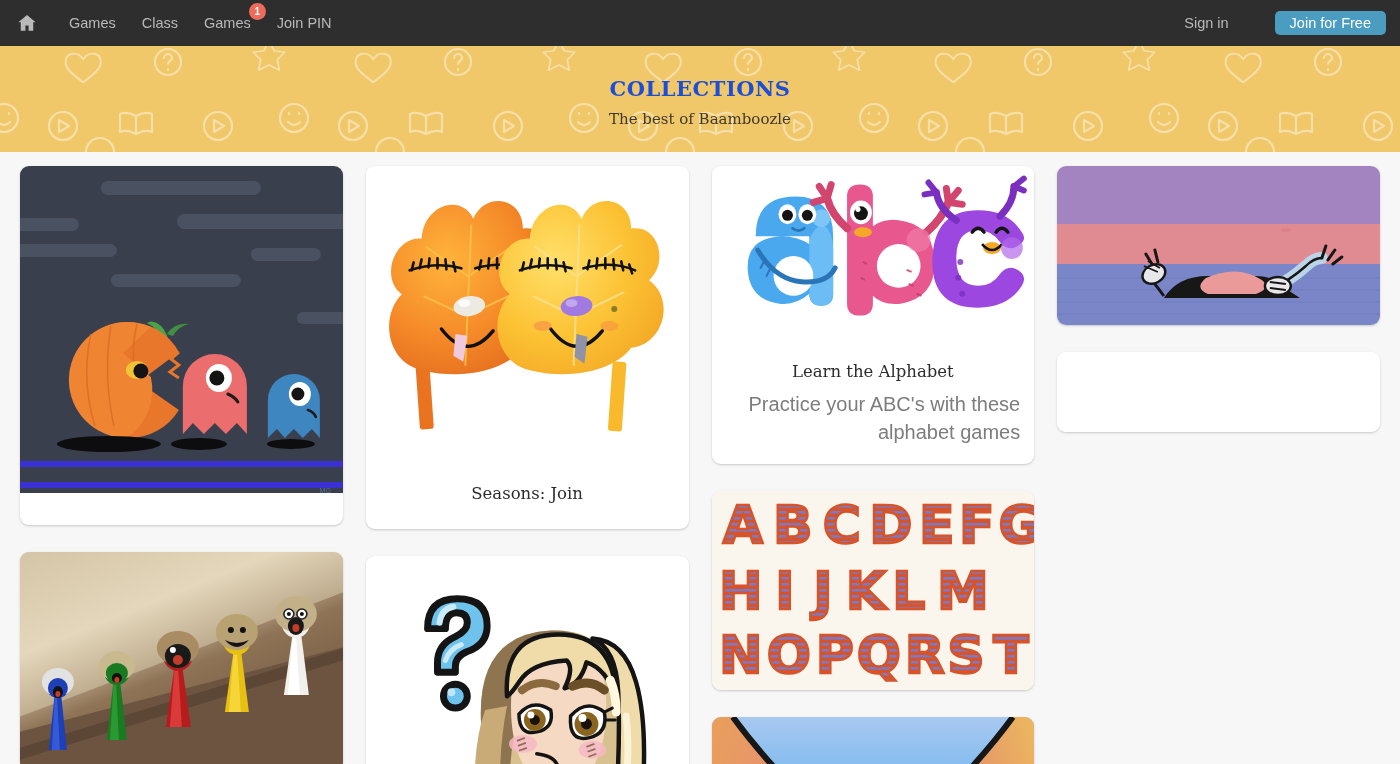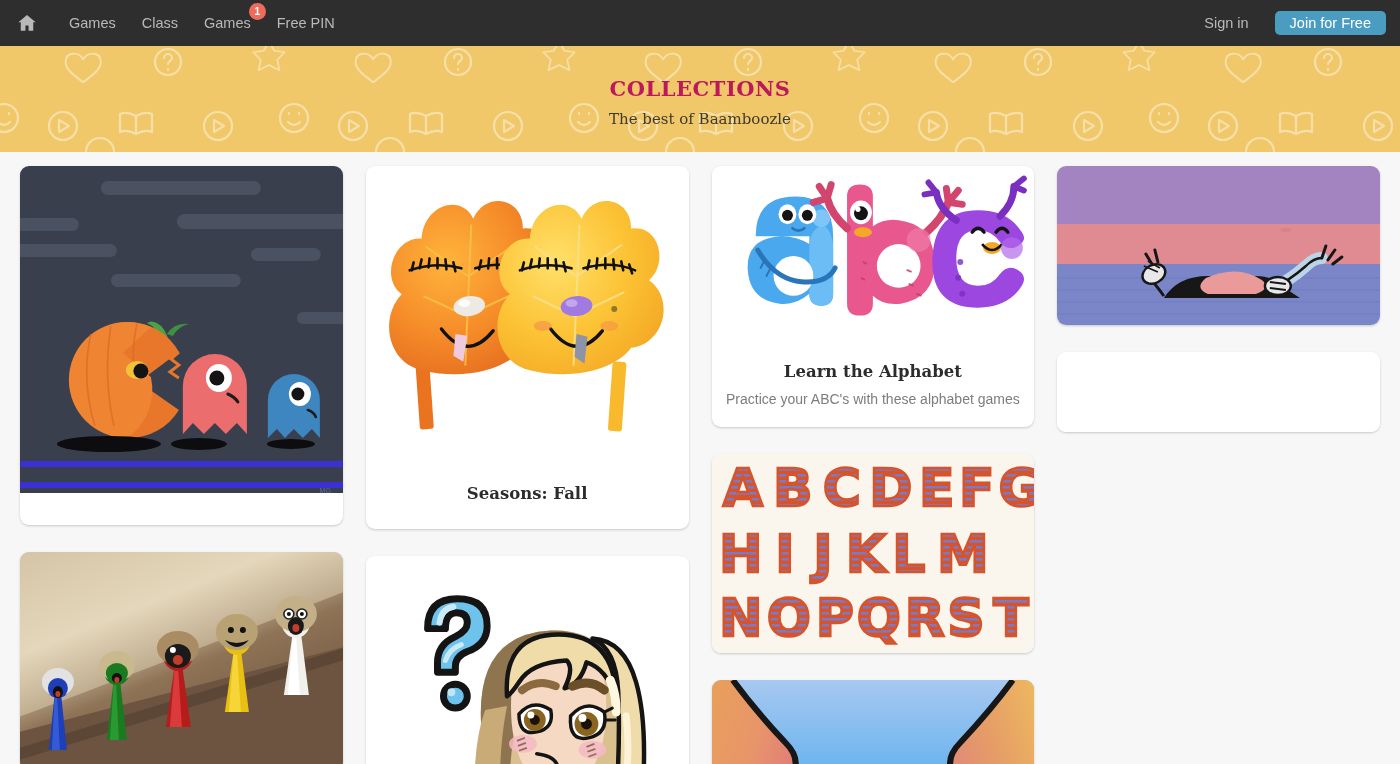--- a/index.html
+++ b/index.html
@@ -187,7 +187,7 @@
       <span class="badge">1</span>
     </div>
     <div class="nav-link">
-      <span>Free PIN</span>
+      <span>Join PIN</span>
     </div>
   </div>
   <div class="nav-right">

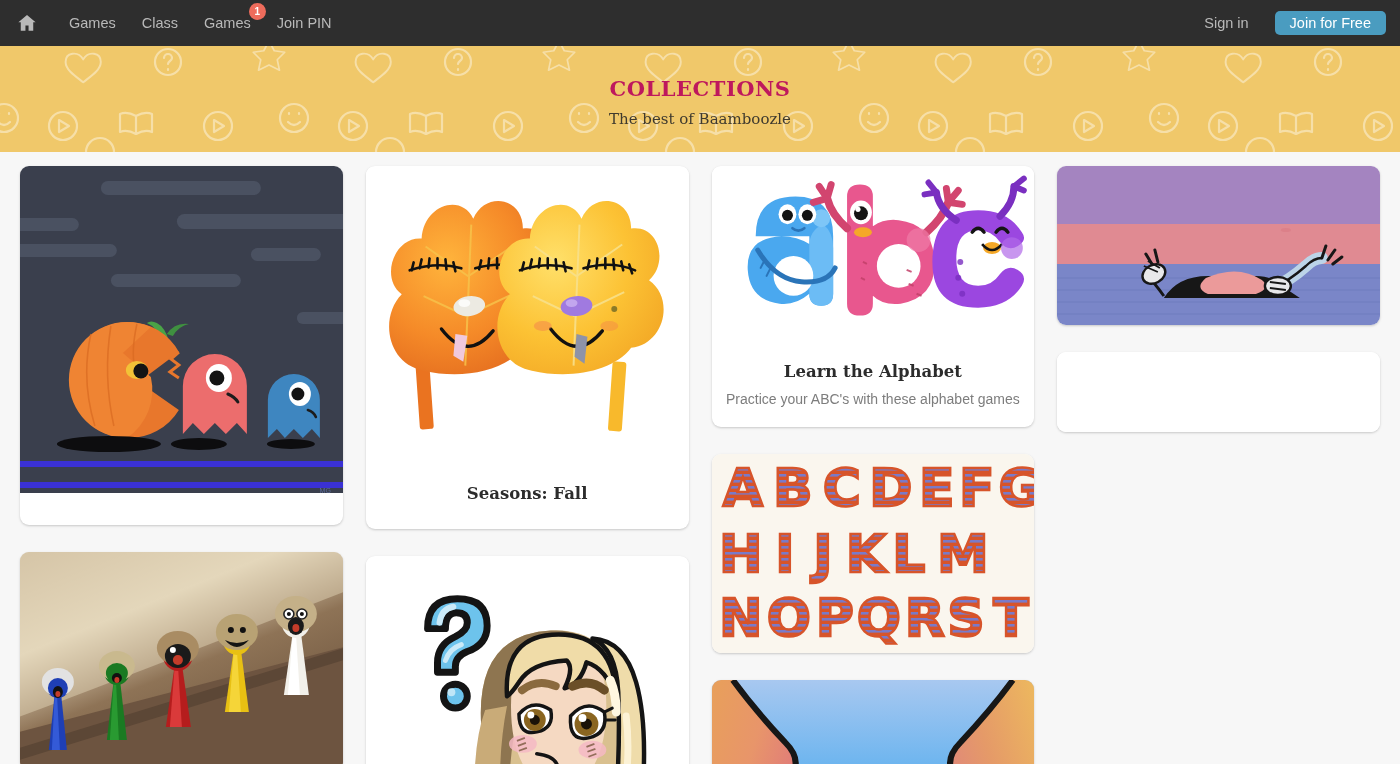--- a/index.html
+++ b/index.html
@@ -57,7 +57,7 @@
     margin-left: auto;
     display: flex;
     align-items: center;
-    gap: 12px;
+    gap: 20px;
   }
   .signin-link {
     color: #b9b9b9;

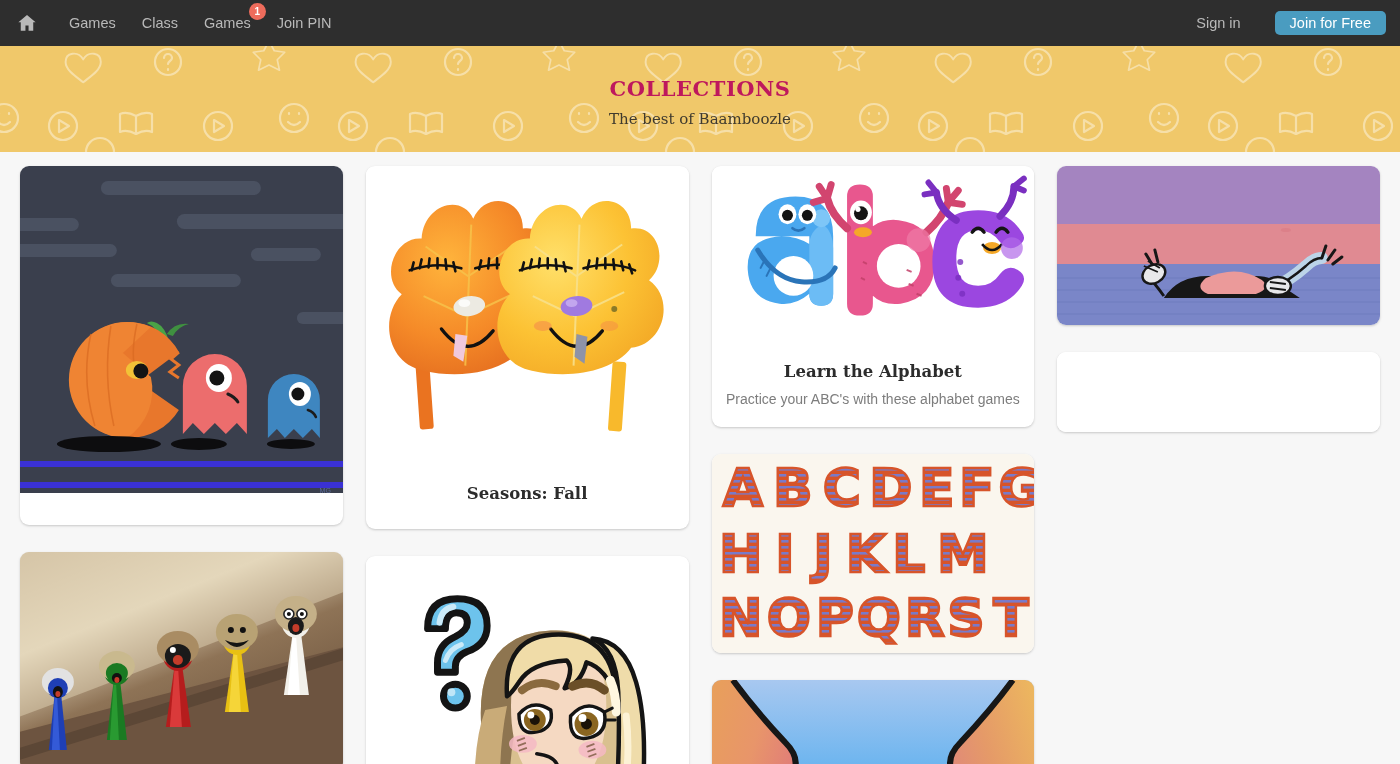--- a/index.html
+++ b/index.html
@@ -76,6 +76,7 @@
     cursor: pointer;
     font-family: inherit;
     white-space: nowrap;
+    margin-left: 12px;
   }
 
   

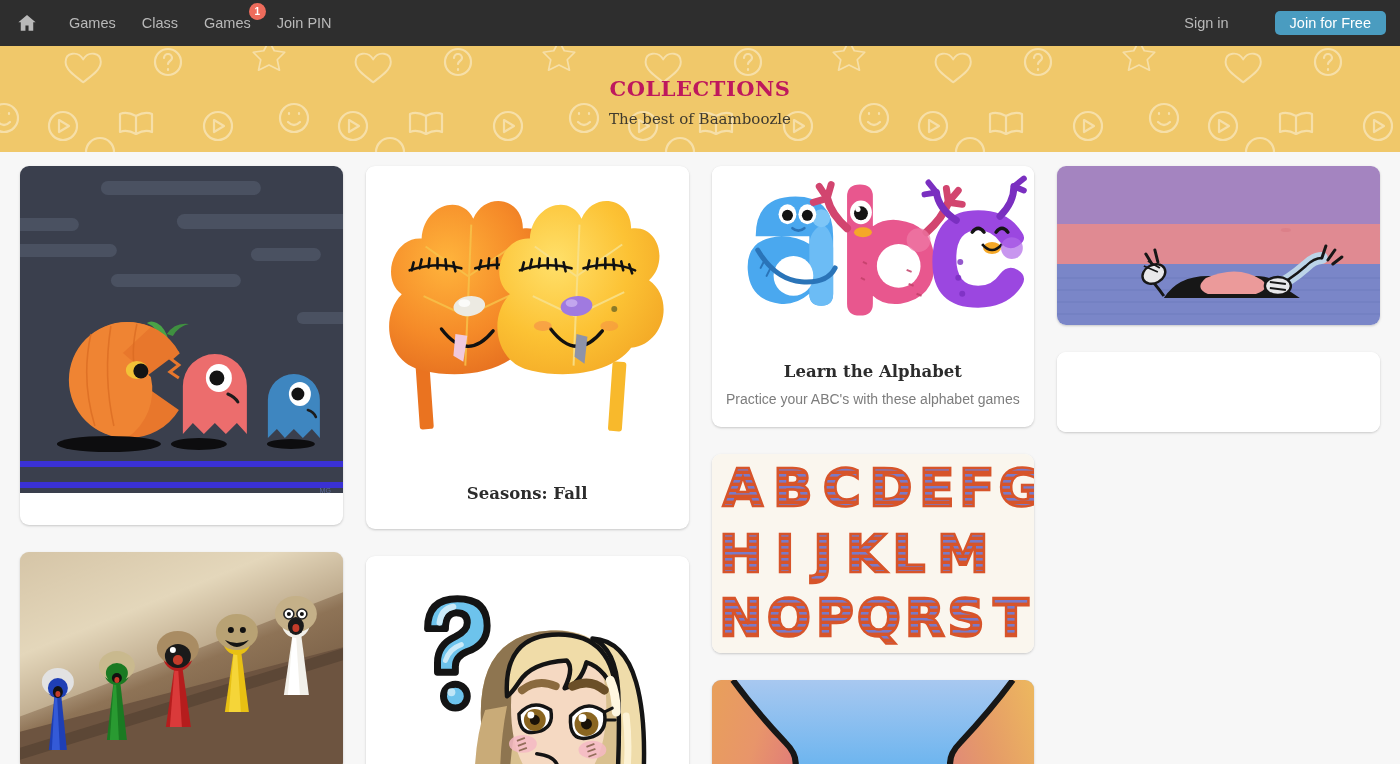--- a/index.html
+++ b/index.html
@@ -100,7 +100,7 @@
     font-family: "DejaVu Serif", serif;
     font-size: 30px;
     font-weight: bold;
-    color: #be185d;
+    color: #1d4ed8;
     letter-spacing: 0.5px;
     font-variant: small-caps;
     text-transform: lowercase;

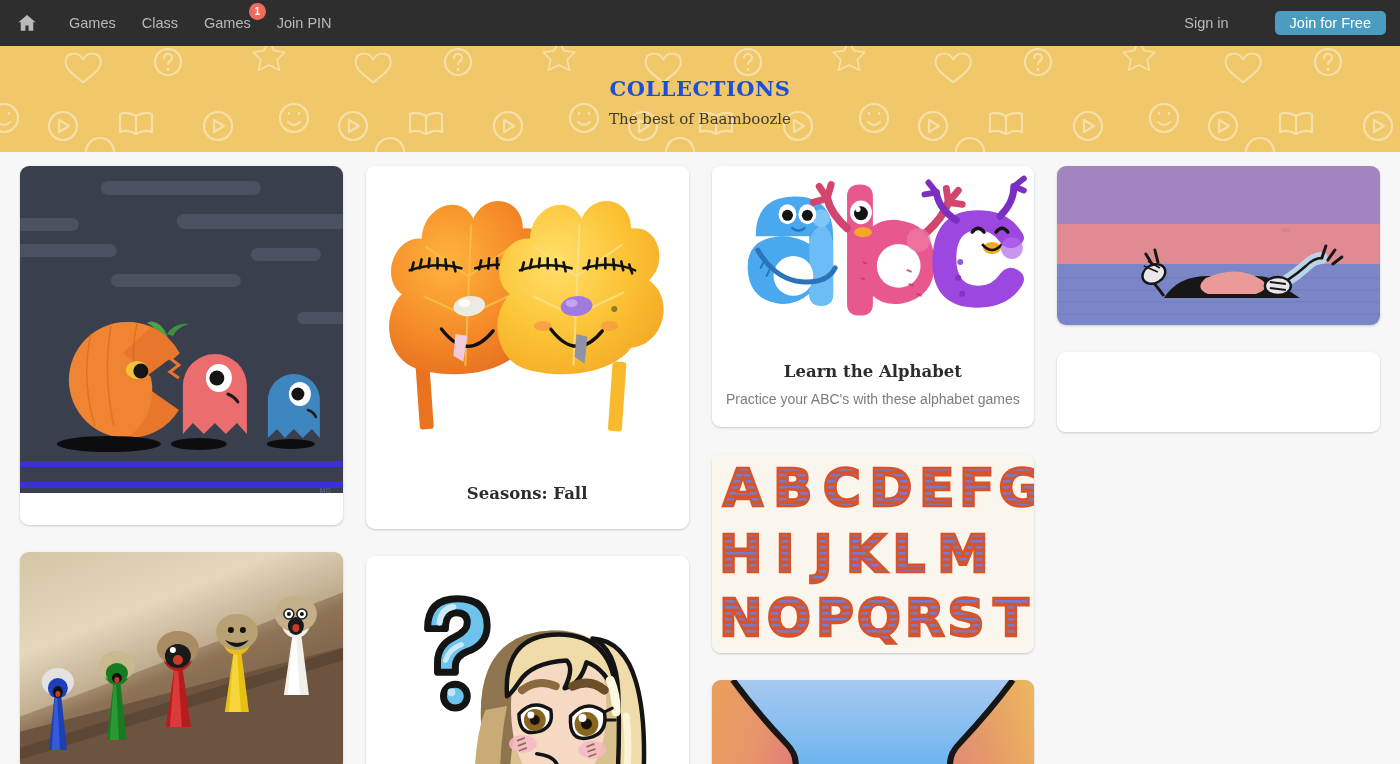--- a/index.html
+++ b/index.html
@@ -154,7 +154,7 @@
   .card-title {
     font-family: "DejaVu Serif", serif;
     font-size: 16.5px;
-    font-weight: bold;
+    font-weight: normal;
     color: #2c2c2c;
     margin-bottom: 8px;
     line-height: 1.2;

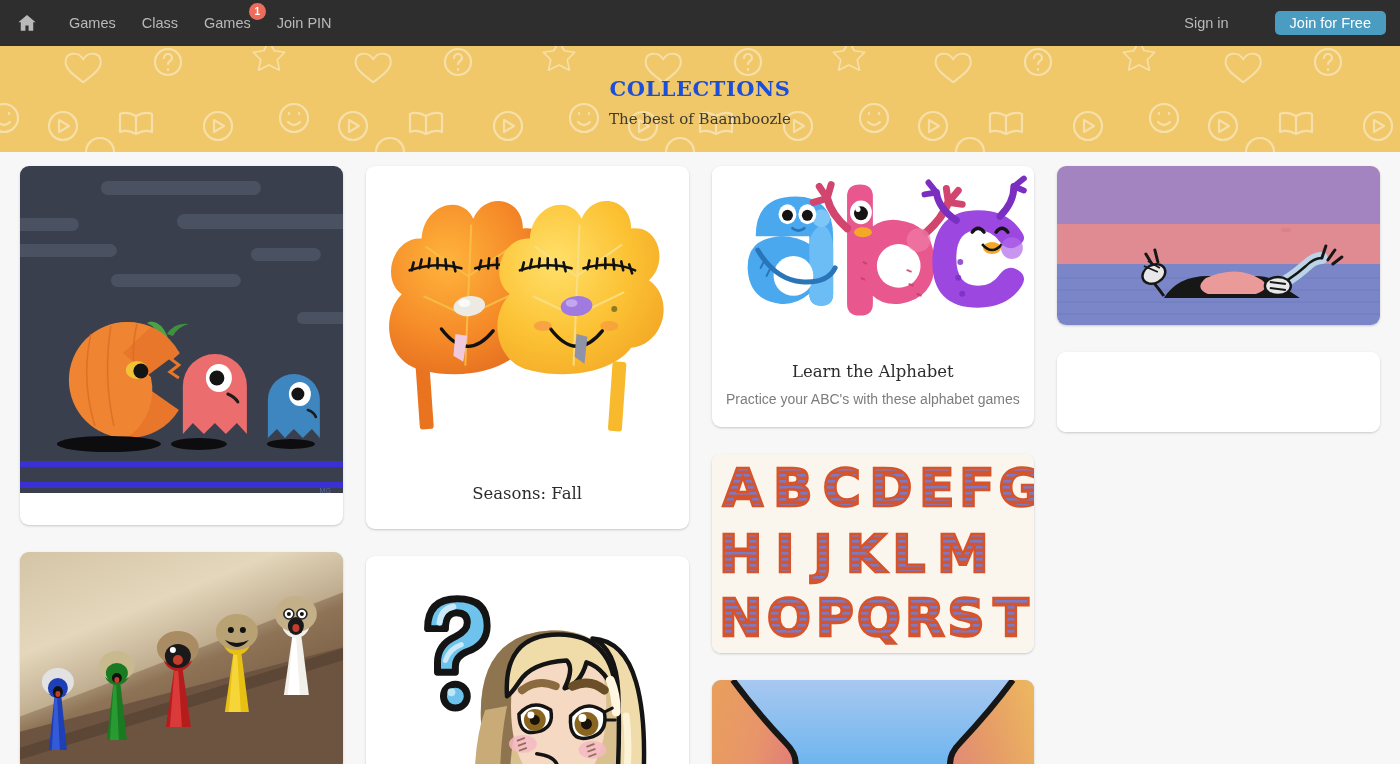--- a/index.html
+++ b/index.html
@@ -160,9 +160,10 @@
     line-height: 1.2;
   }
   .card-desc {
-    font-size: 14px;
+    font-size: 20px;
     color: #7d7d7d;
     line-height: 1.42;
+    text-align: right;
   }
 </style>
 </head>

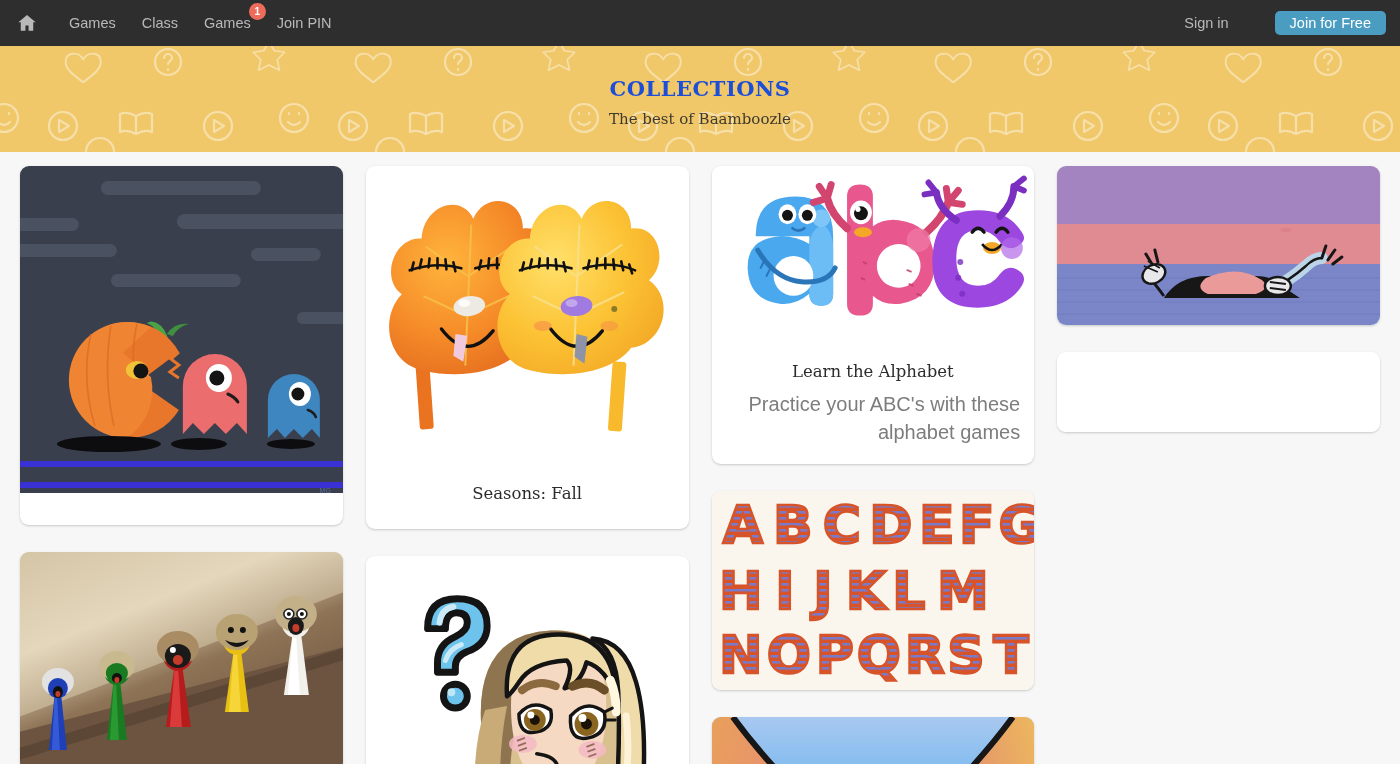--- a/index.html
+++ b/index.html
@@ -431,7 +431,7 @@
         </svg>
       </div>
       <div class="card-body">
-        <div class="card-title">Seasons: Fall</div>
+        <div class="card-title">Seasons: Join</div>
       </div>
     </article>
 

